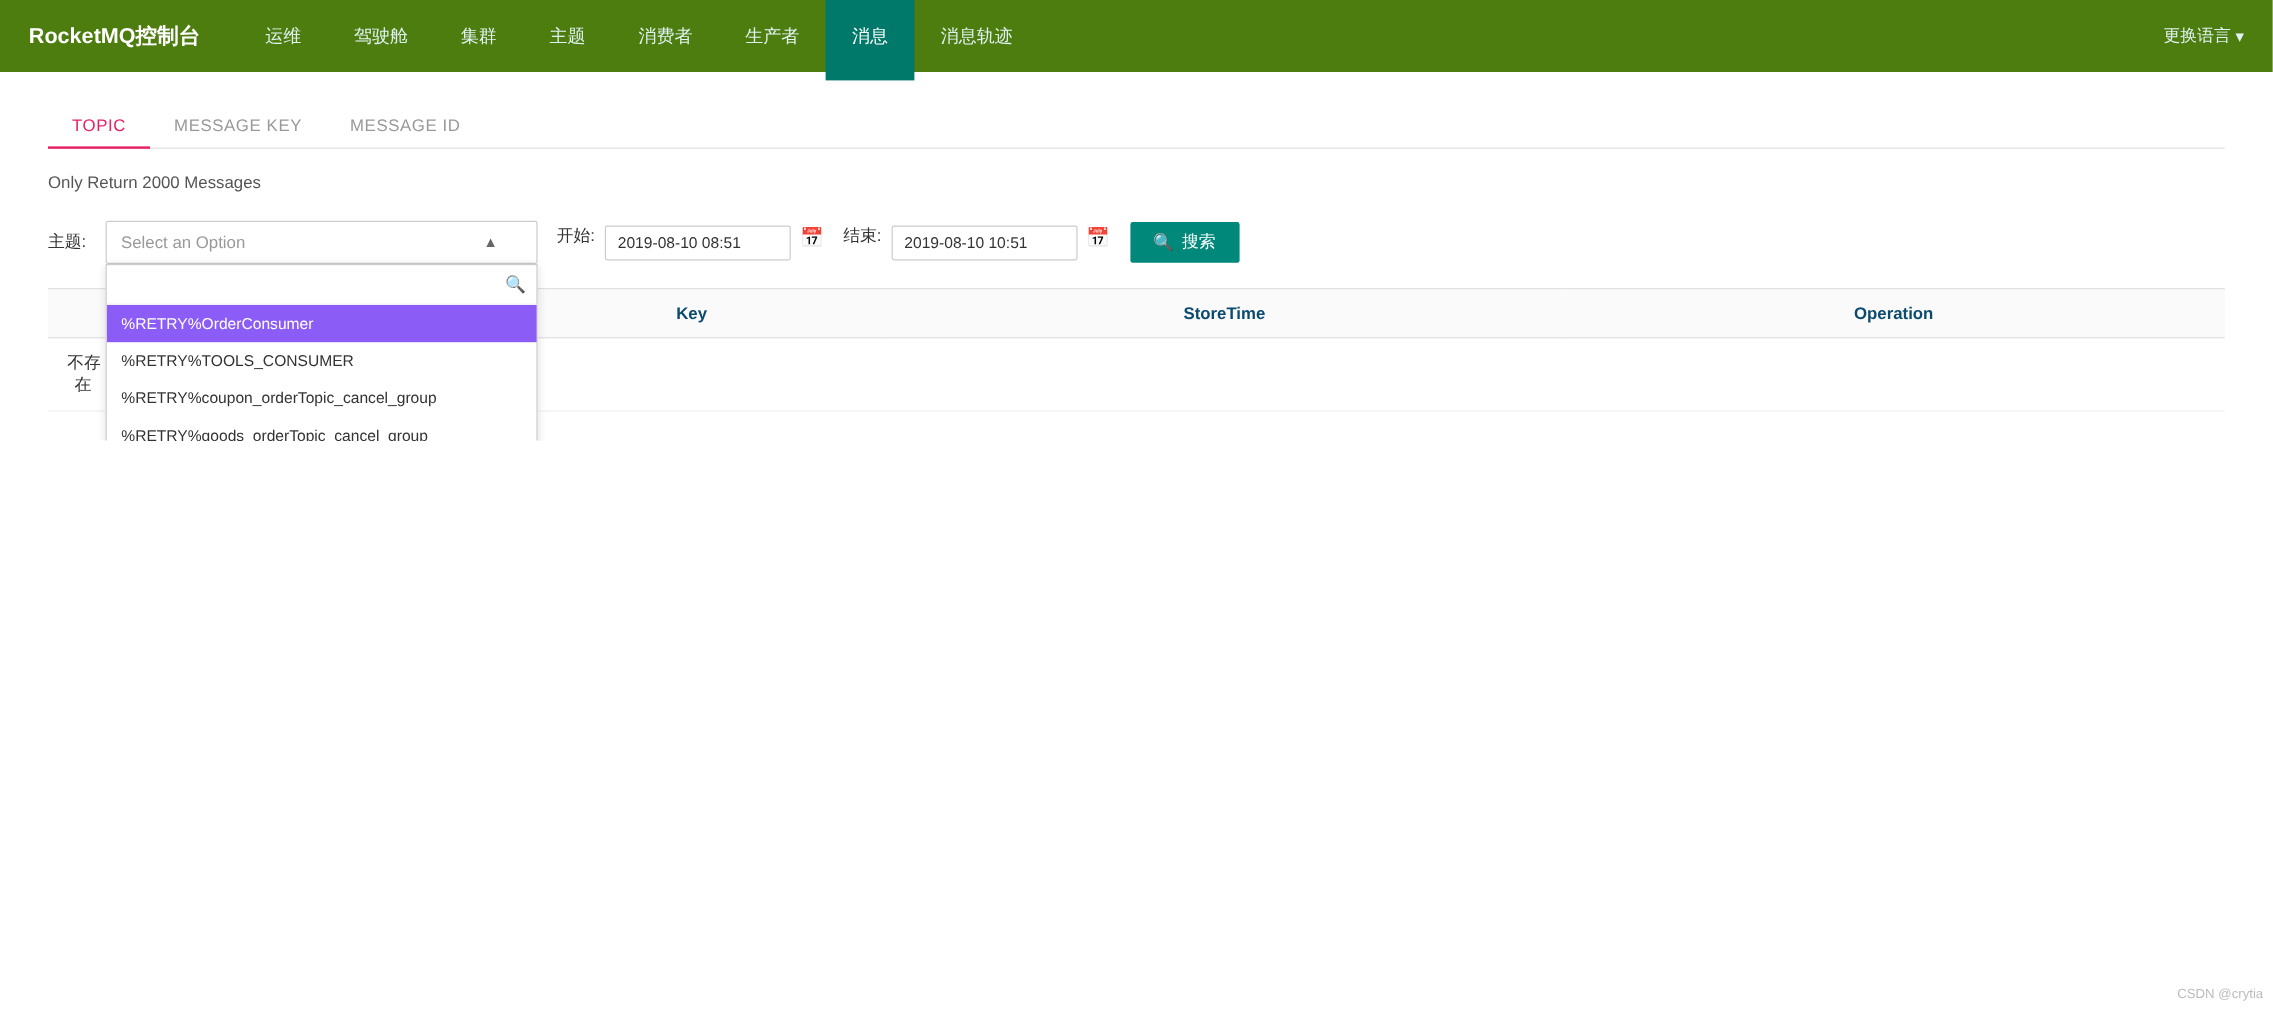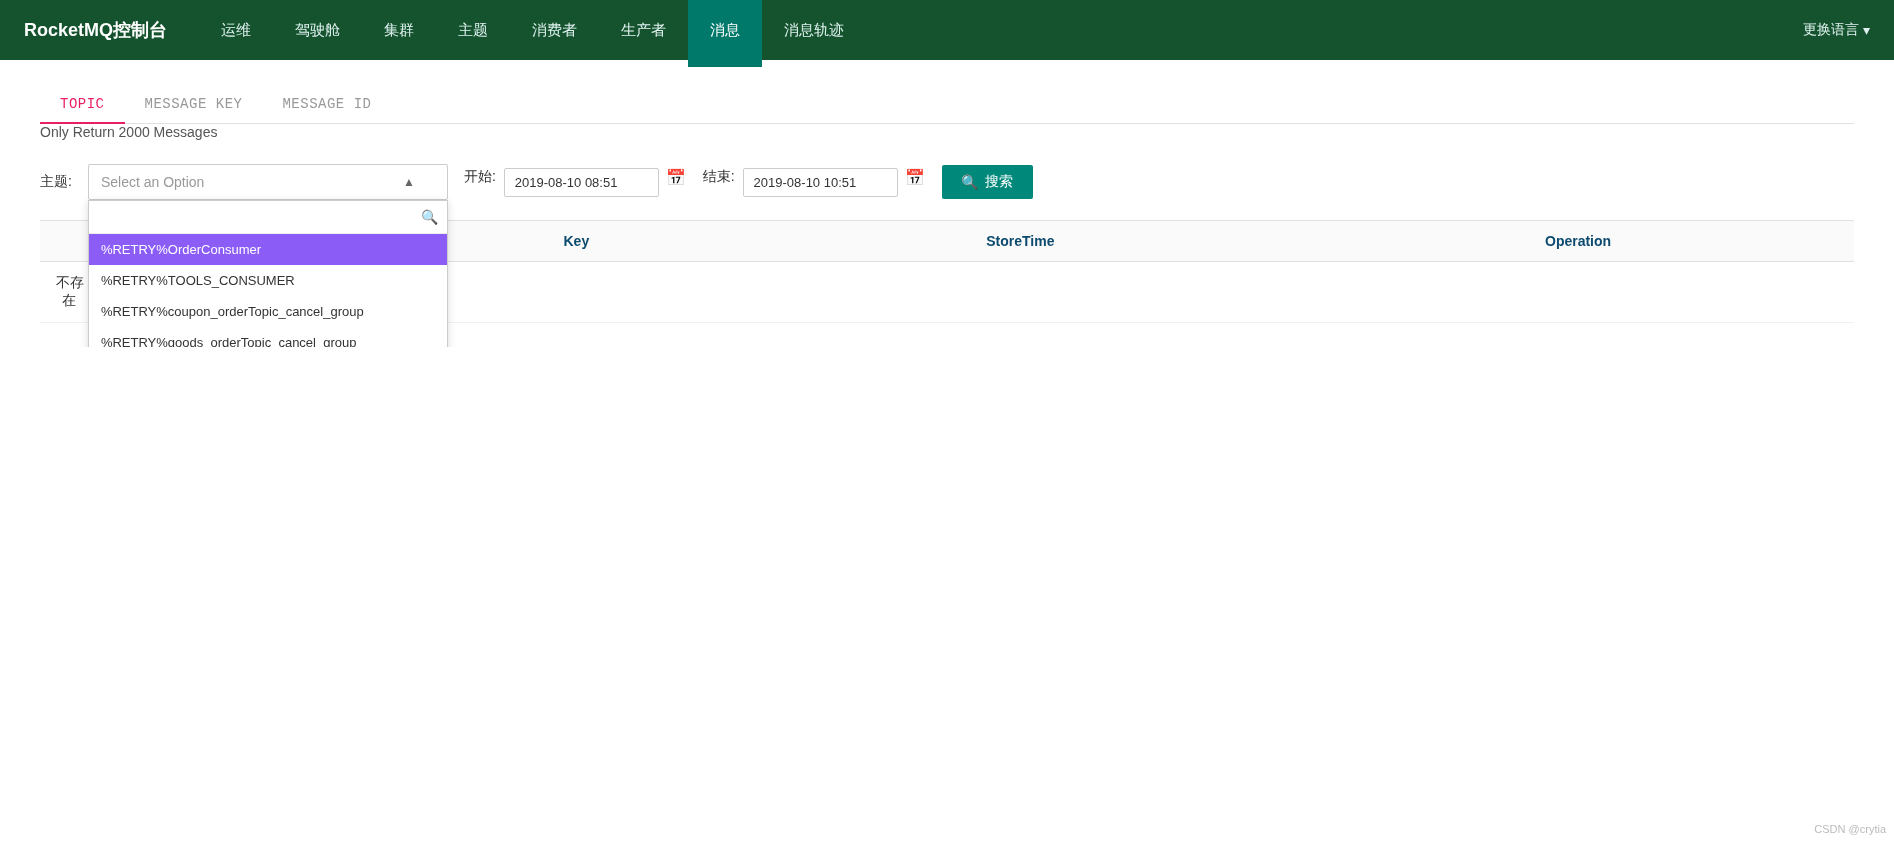--- a/index.html
+++ b/index.html
@@ -7,7 +7,7 @@
 
     
     .navbar {
-      background: #14532d;
+      background: #4d7c0f;
       display: flex;
       align-items: center;
       height: 60px;

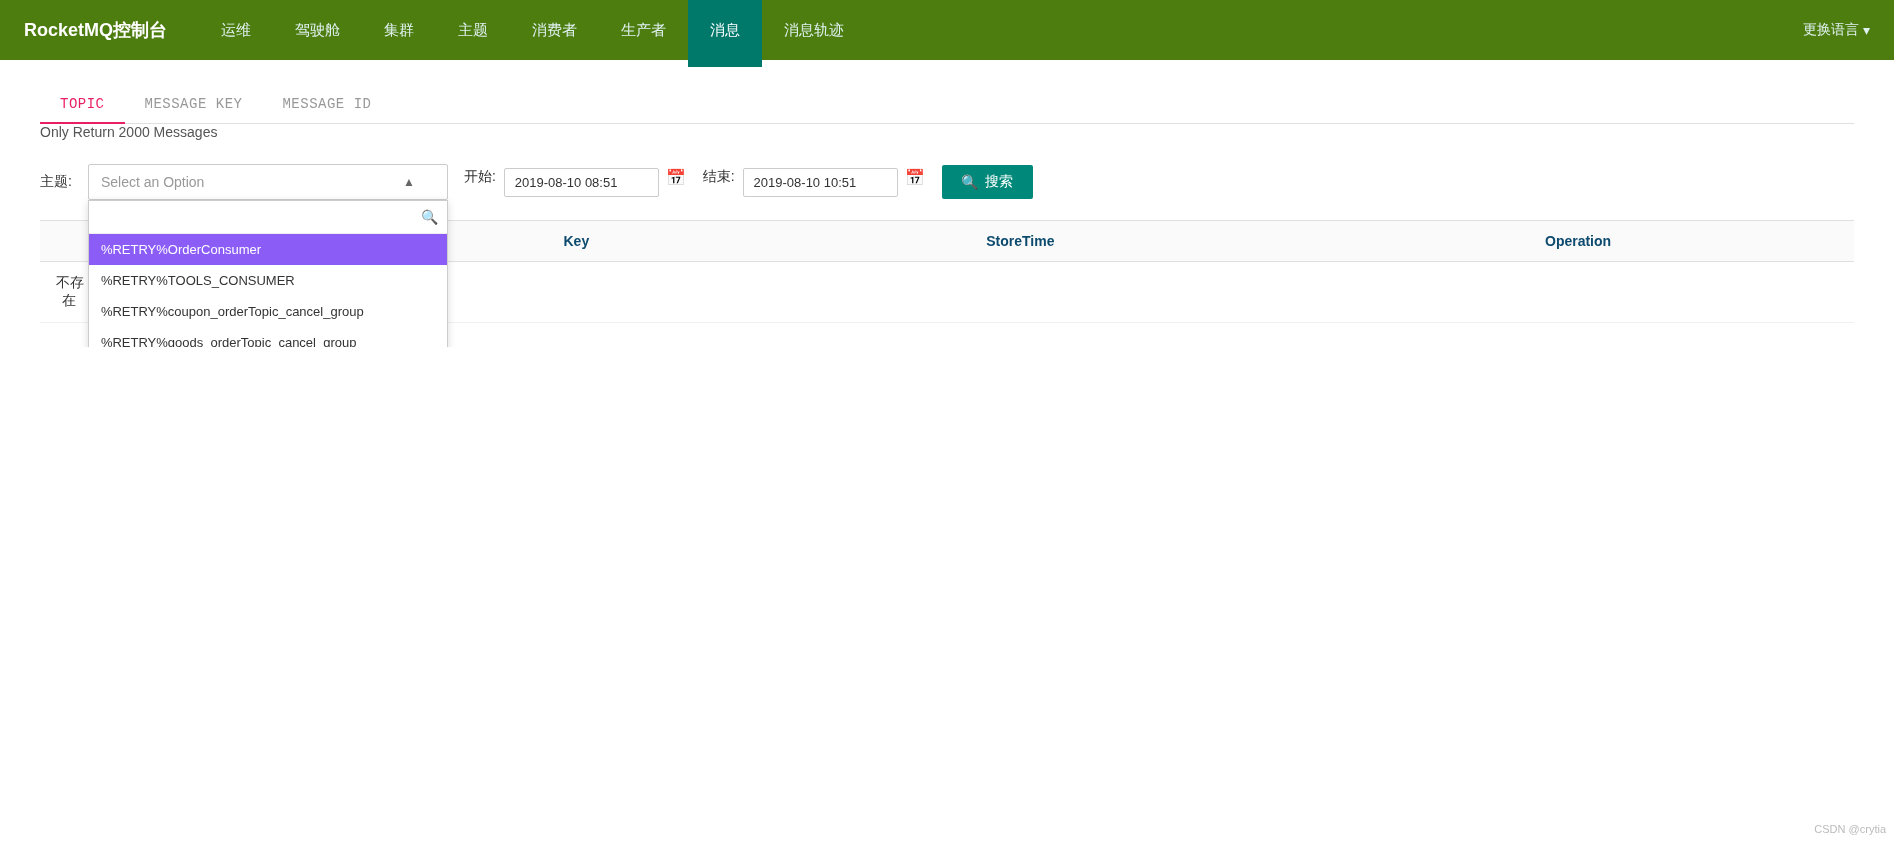--- a/index.html
+++ b/index.html
@@ -55,7 +55,7 @@
     .tabs {
       display: flex;
       border-bottom: 1px solid #e0e0e0;
-      font-family: Liberation Mono, monospace;
+      margin-bottom: 20px;
     }
     .tab {
       padding: 12px 20px 10px;

